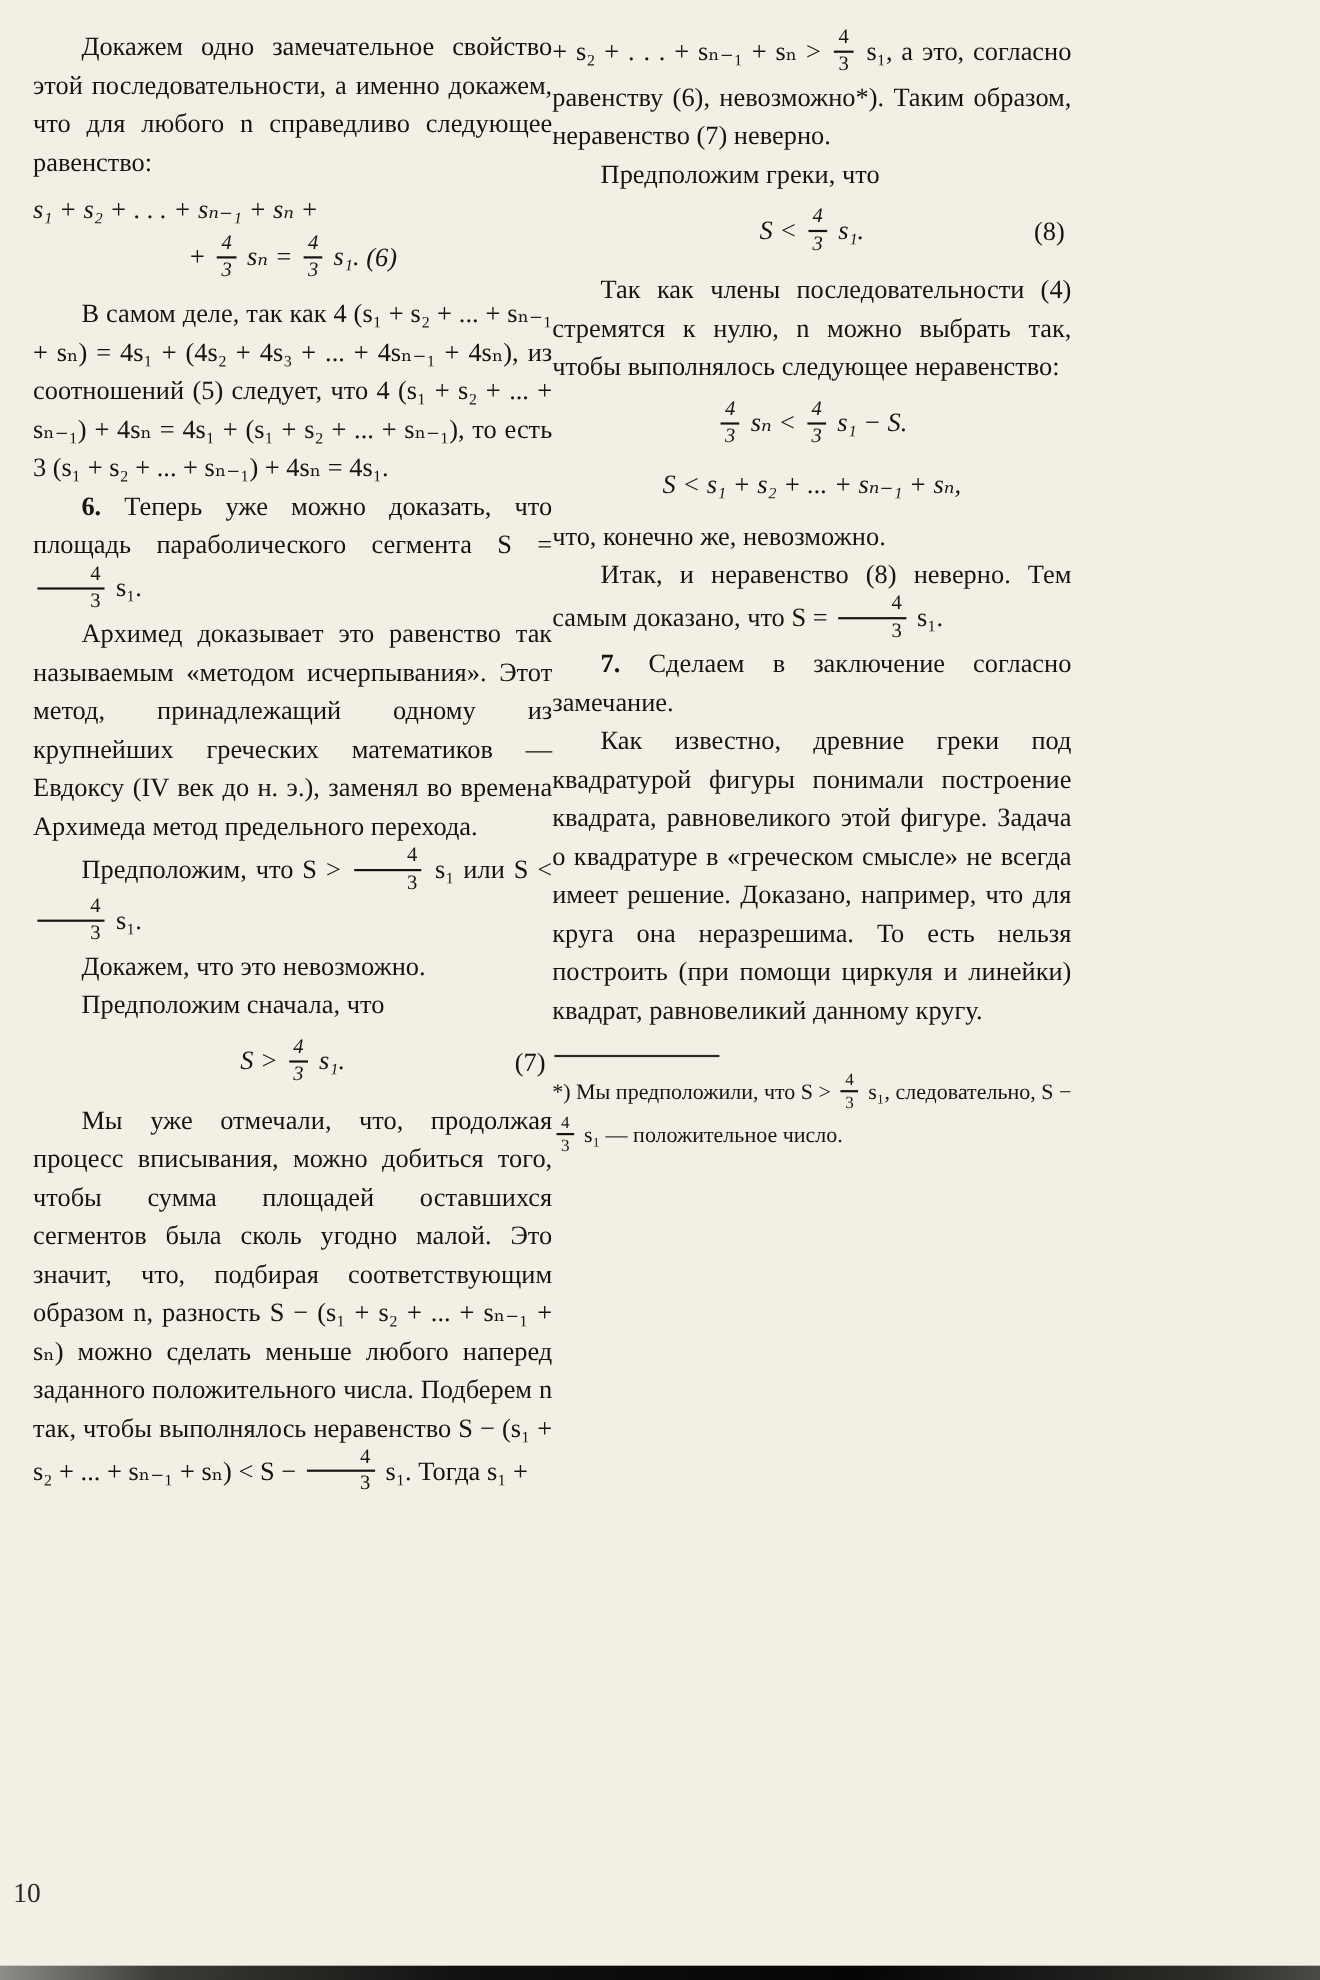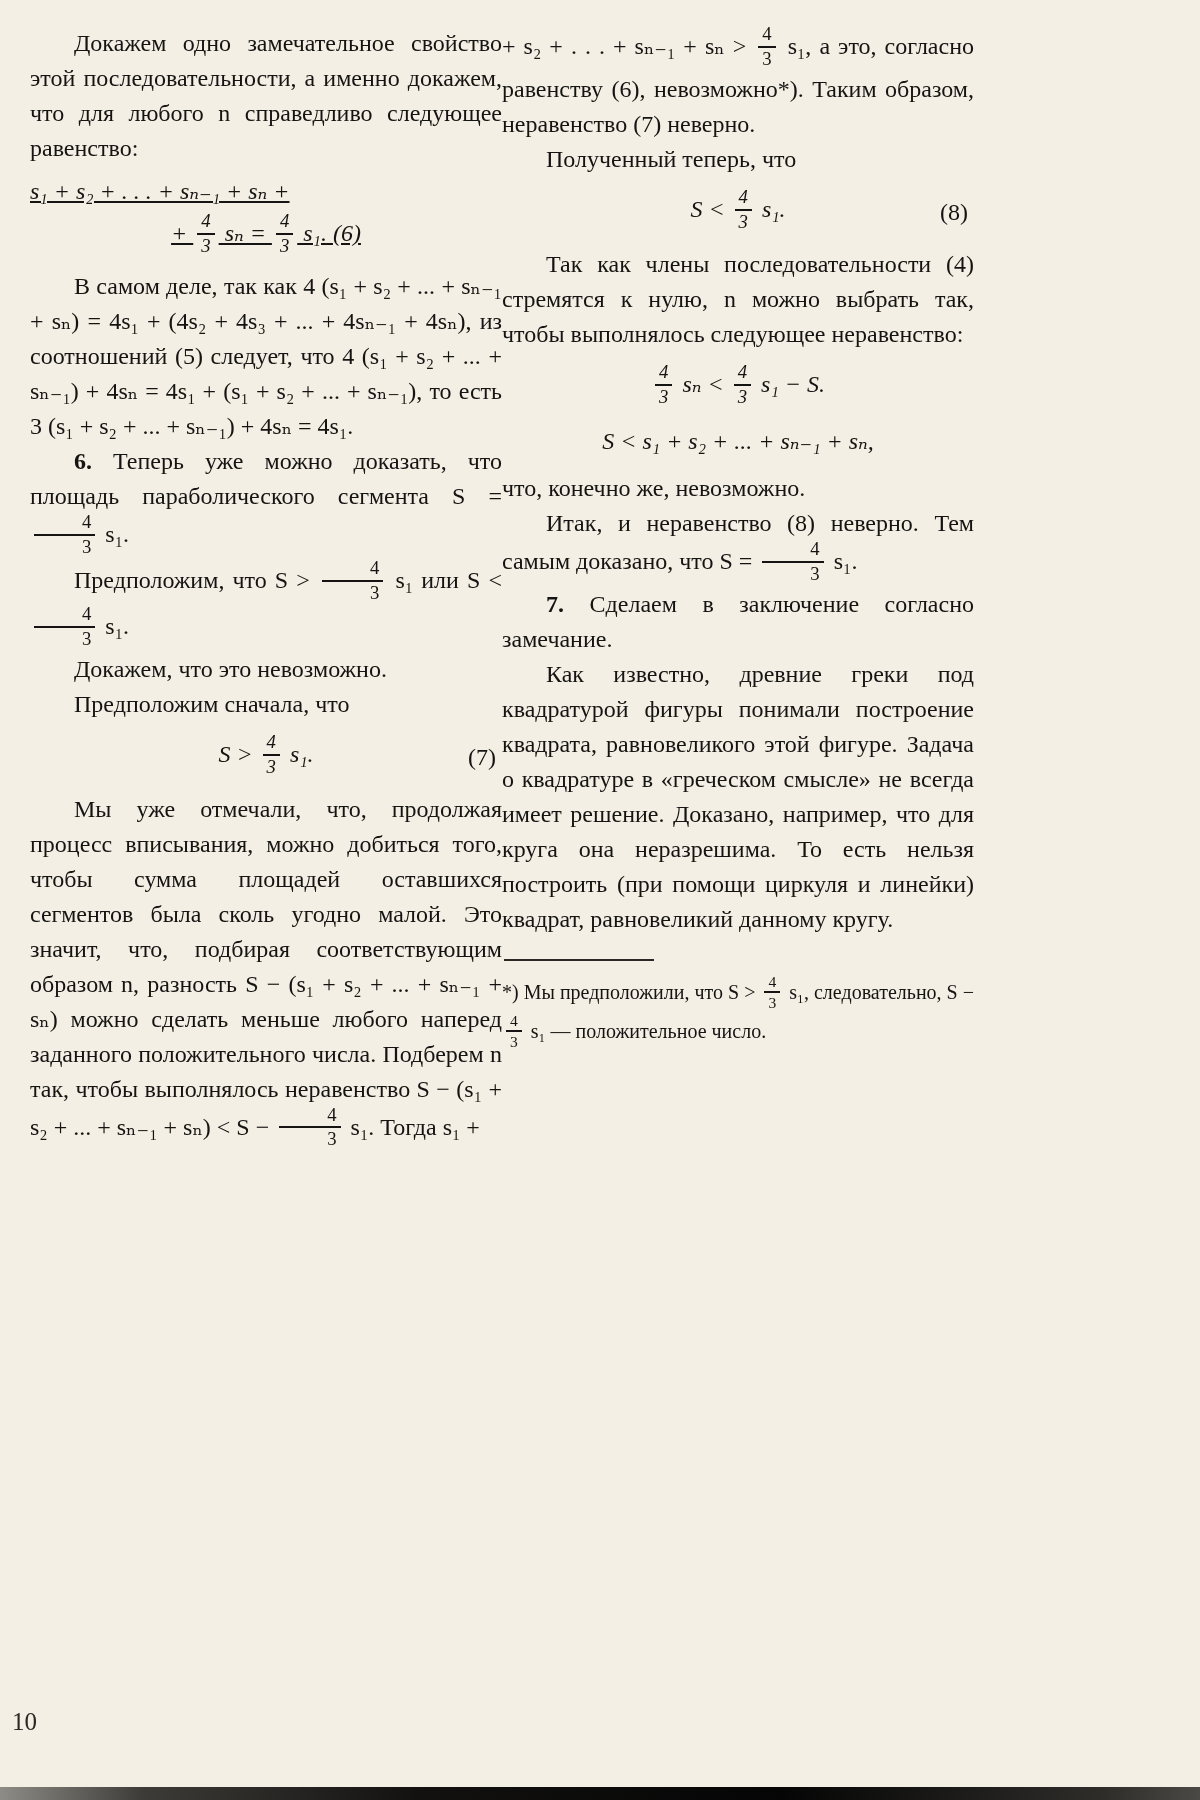--- a/index.html
+++ b/index.html
@@ -112,7 +112,7 @@
     <div class="col">
       <p class="body">+ s₂ + . . . + sₙ₋₁ + sₙ &gt; <span class="frac"><span class="num">4</span><span class="den">3</span></span> s₁,  а это, согласно равенству (6), невозможно*). Таким образом, неравенство (7) неверно.</p>
 
-      <p class="body indent">Полученный теперь, что</p>
+      <p class="body indent">Предположим греки, что</p>
 
       <div class="formula">
         <span class="math">S &lt; <span class="frac"><span class="num">4</span><span class="den">3</span></span> s₁.</span>

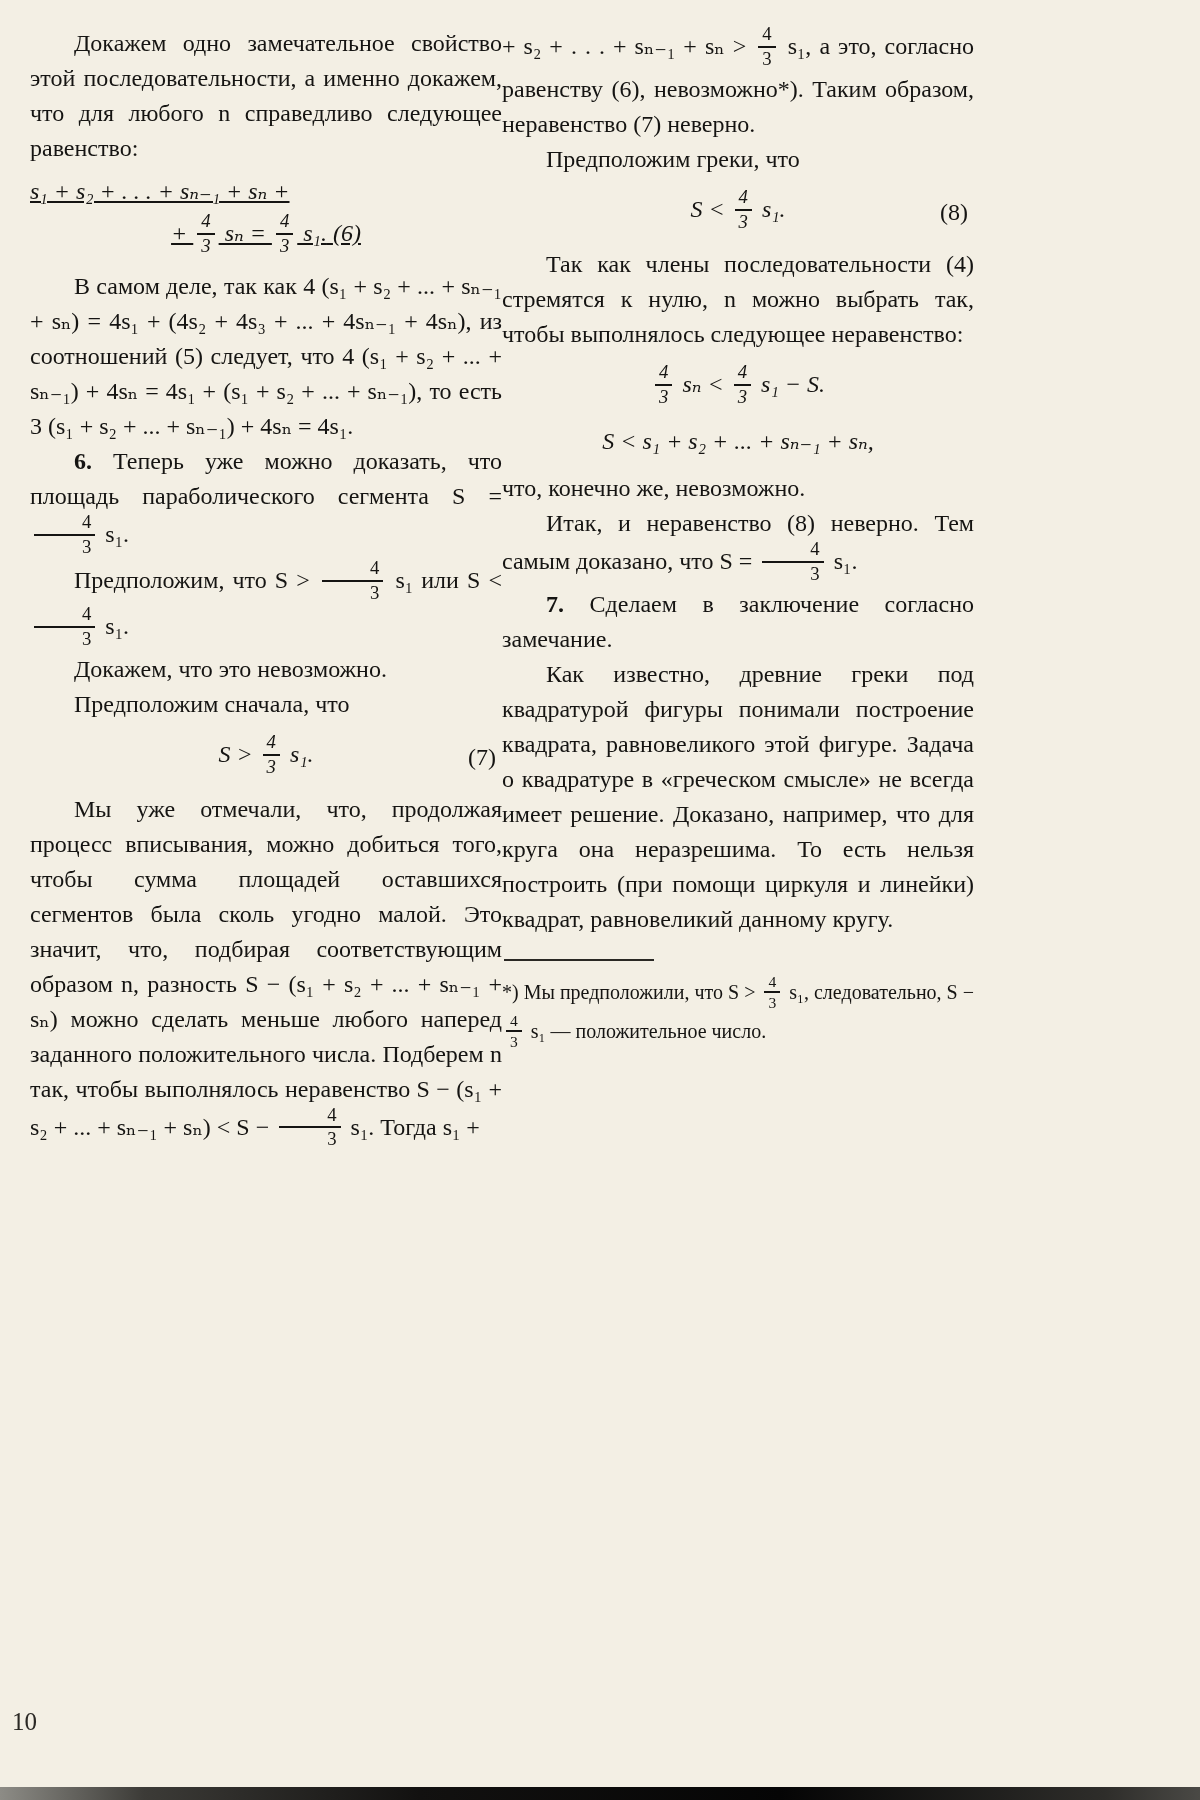--- a/index.html
+++ b/index.html
@@ -37,7 +37,7 @@
     transform:translateY(-50%);
     font-style:normal;
   }
-  .formula-block { margin:8px 0 10px 0;text-decoration:underline; }
+  .formula-block { margin:8px 0 10px 0; }
   .f6line.first { text-align:left; }
   .f6line.second { position:relative; text-align:center; margin-top:4px; }
   .frac {

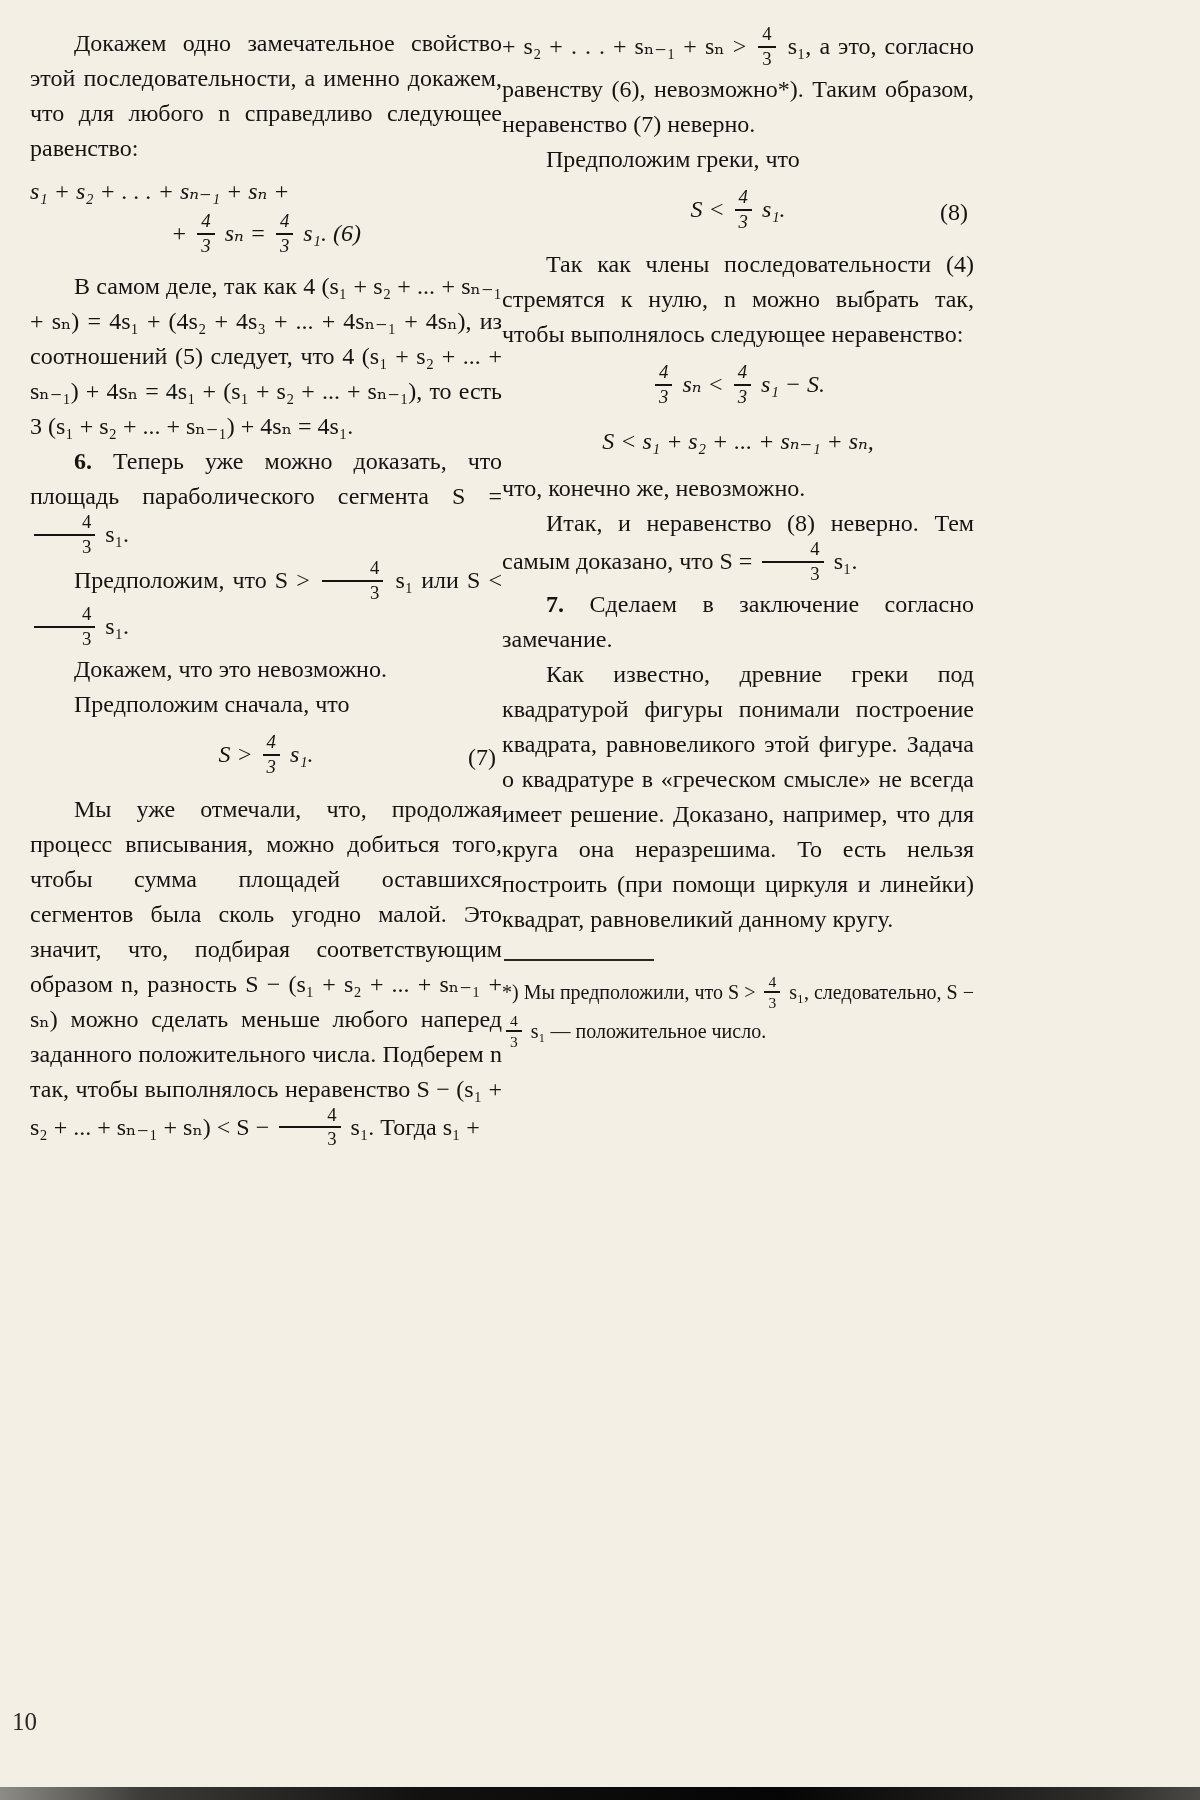--- a/index.html
+++ b/index.html
@@ -94,6 +94,7 @@
 
       <p class="body indent"><span class="bold">6.</span> <span>Теперь уже можно доказать, что площадь параболического сегмента S = <span class="frac"><span class="num">4</span><span class="den">3</span></span> s₁.</span></p>
 
+      <p class="body indent">Архимед доказывает это равенство так называемым «методом исчерпывания». Этот метод, принадлежащий одному из крупнейших греческих математиков — Евдоксу (IV век до н. э.), заменял во времена Архимеда метод предельного перехода.</p>
 
       <p class="body indent">Предположим, что S &gt; <span class="frac"><span class="num">4</span><span class="den">3</span></span> s₁ или S &lt; <span class="frac"><span class="num">4</span><span class="den">3</span></span> s₁.</p>
 

